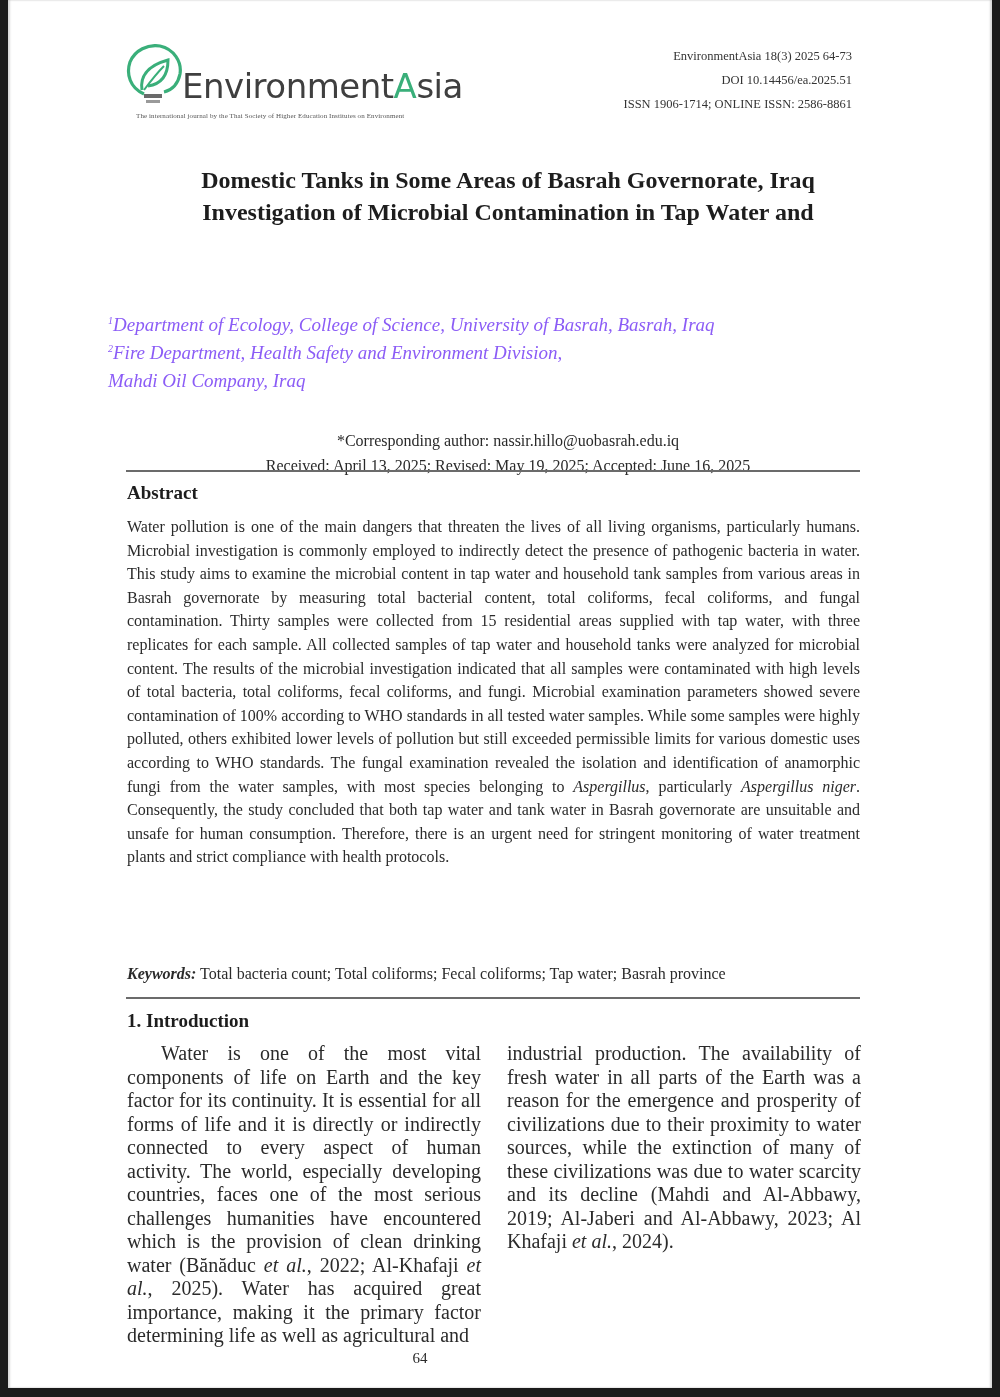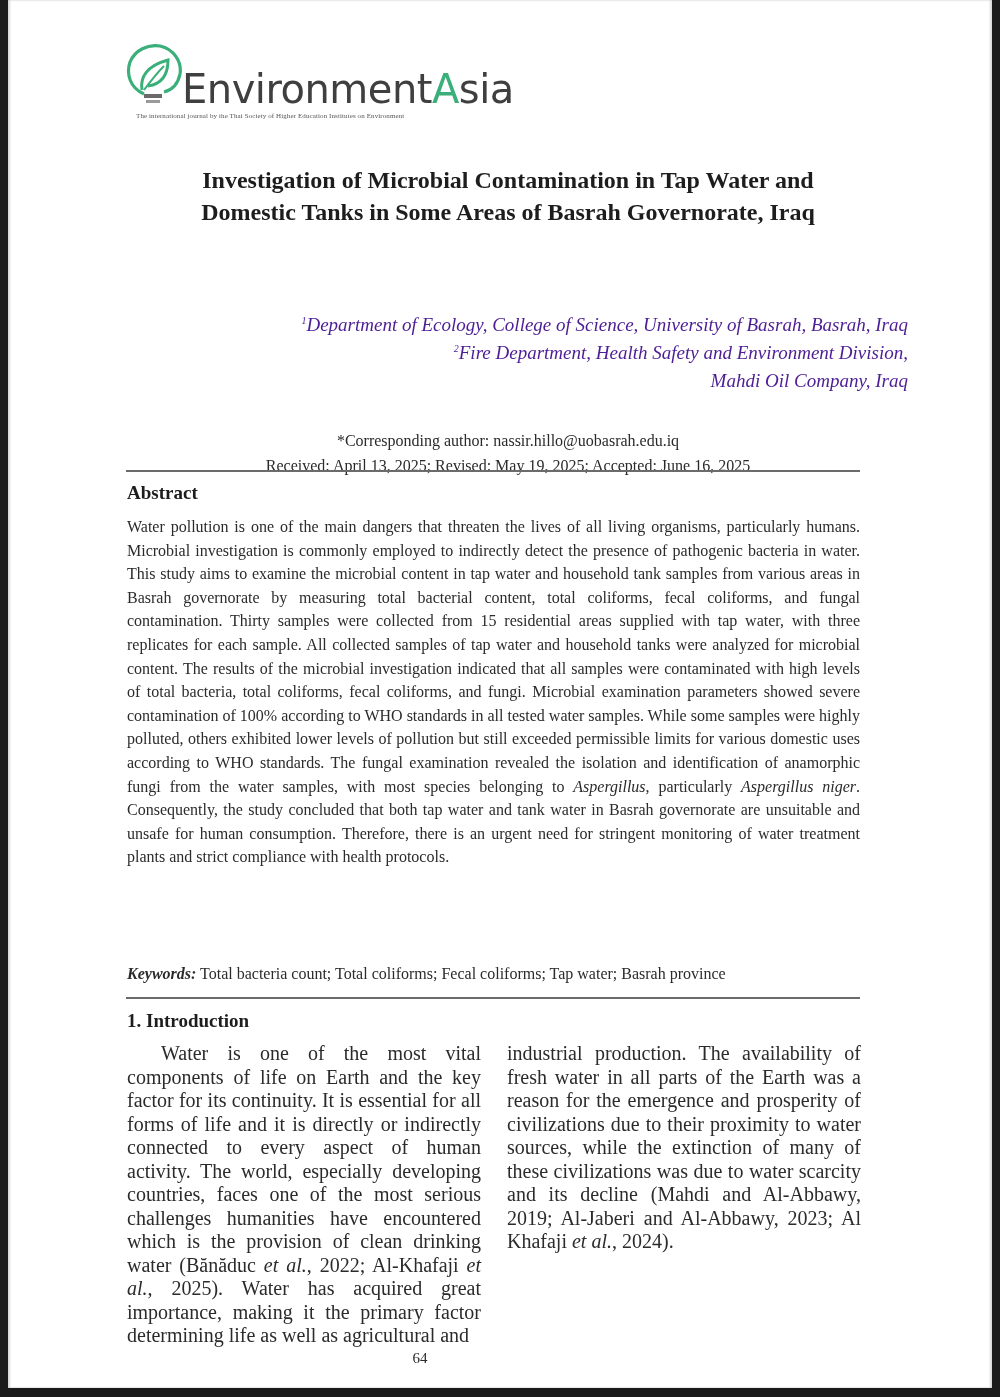--- a/index.html
+++ b/index.html
@@ -99,6 +99,11 @@
     <div class="logo-tagline">The international journal by the Thai Society of Higher Education Institutes on Environment</div>
   </div>
 
+  <div class="journal-meta">
+    <div>EnvironmentAsia 18(3) 2025 64-73</div>
+    <div>DOI 10.14456/ea.2025.51</div>
+    <div>ISSN 1906-1714; ONLINE ISSN: 2586-8861</div>
+  </div>
 
   <div class="title">
     <div>Investigation of Microbial Contamination in Tap Water and</div>

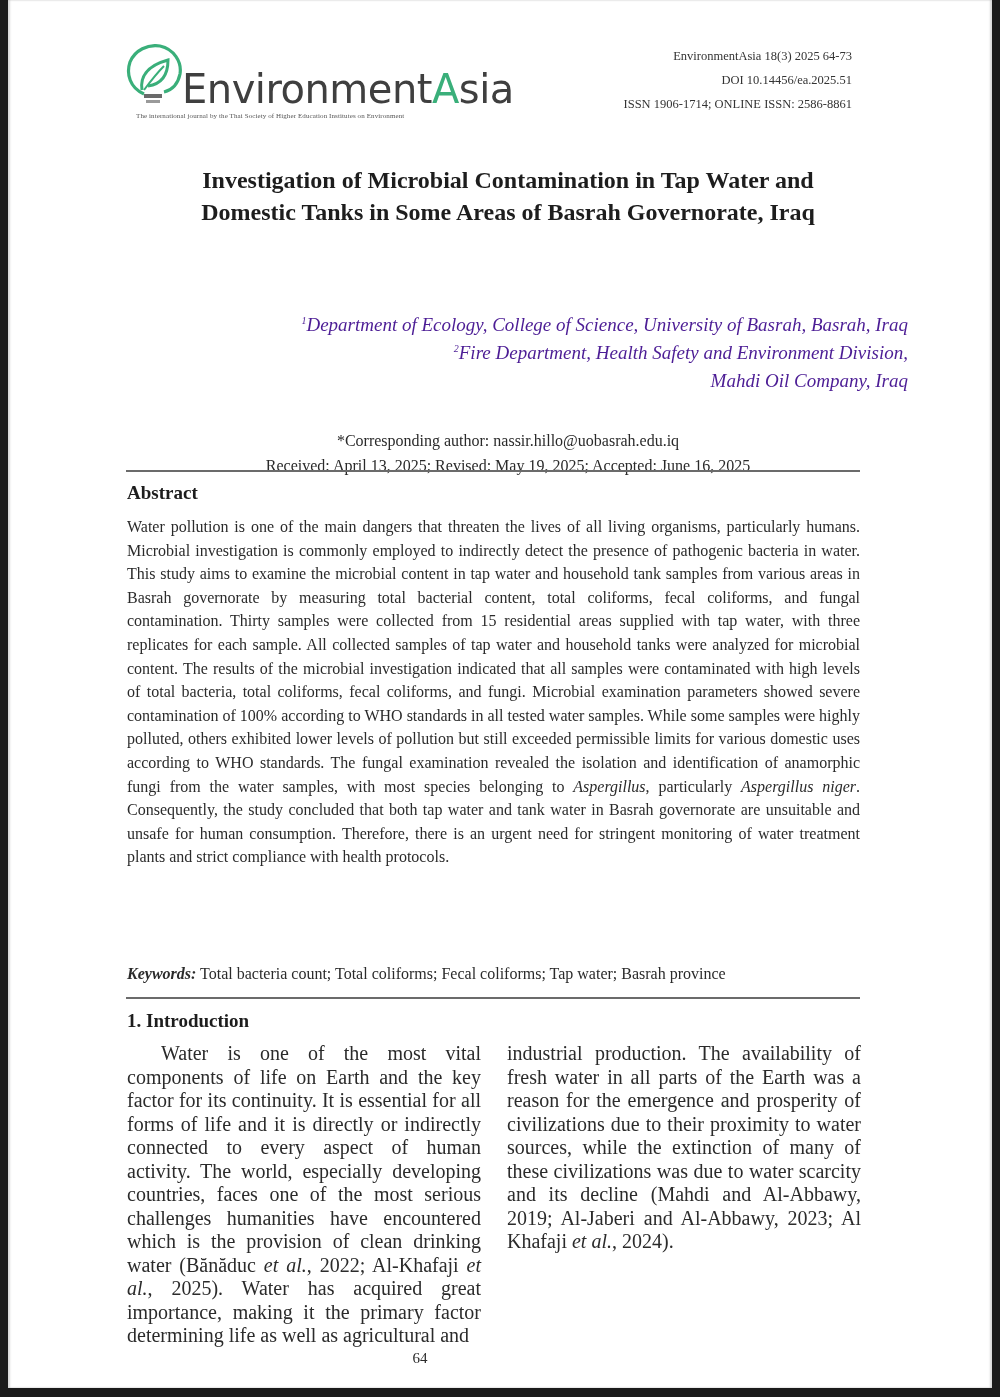--- a/index.html
+++ b/index.html
@@ -21,7 +21,7 @@
   .logo-text {
     position: absolute; left: 62px; top: 22px;
     font-family: "DejaVu Sans", "Liberation Sans", sans-serif;
-    font-size: 40px; letter-spacing: -0.5px; color: #3f3f3f; white-space: nowrap;
+    font-size: 34px; letter-spacing: -0.5px; color: #3f3f3f; white-space: nowrap;
   }
   .logo-text .accent { color: #3aaf7a; }
   .logo-tagline {

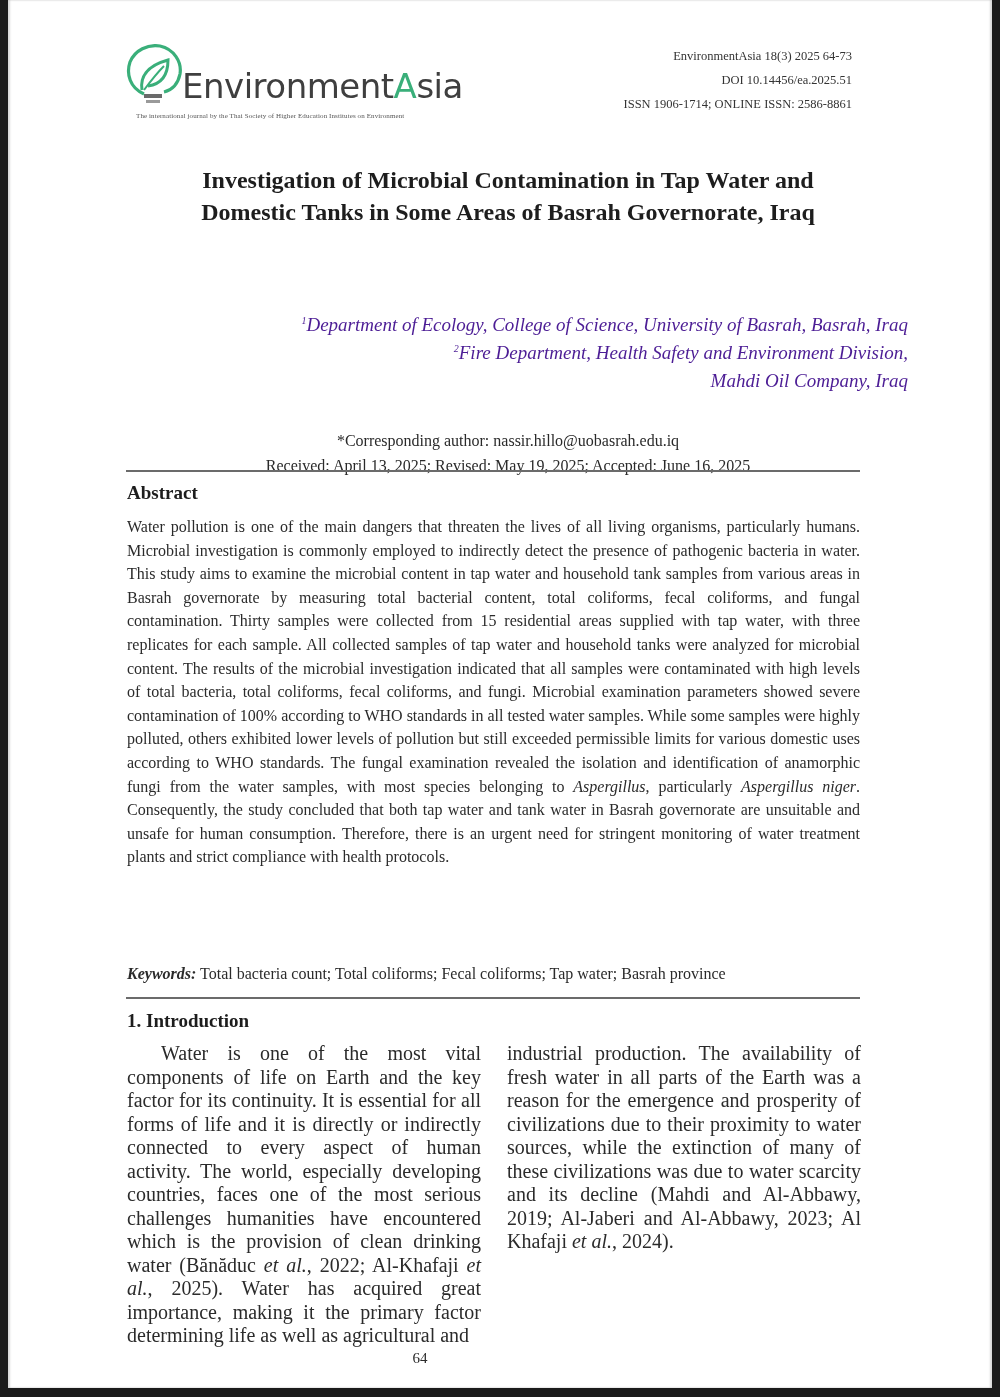--- a/index.html
+++ b/index.html
@@ -106,8 +106,8 @@
   </div>
 
   <div class="title">
+    <div>Domestic Tanks in Some Areas of Basrah Governorate, Iraq</div>
     <div>Investigation of Microbial Contamination in Tap Water and</div>
-    <div>Domestic Tanks in Some Areas of Basrah Governorate, Iraq</div>
   </div>
 
 

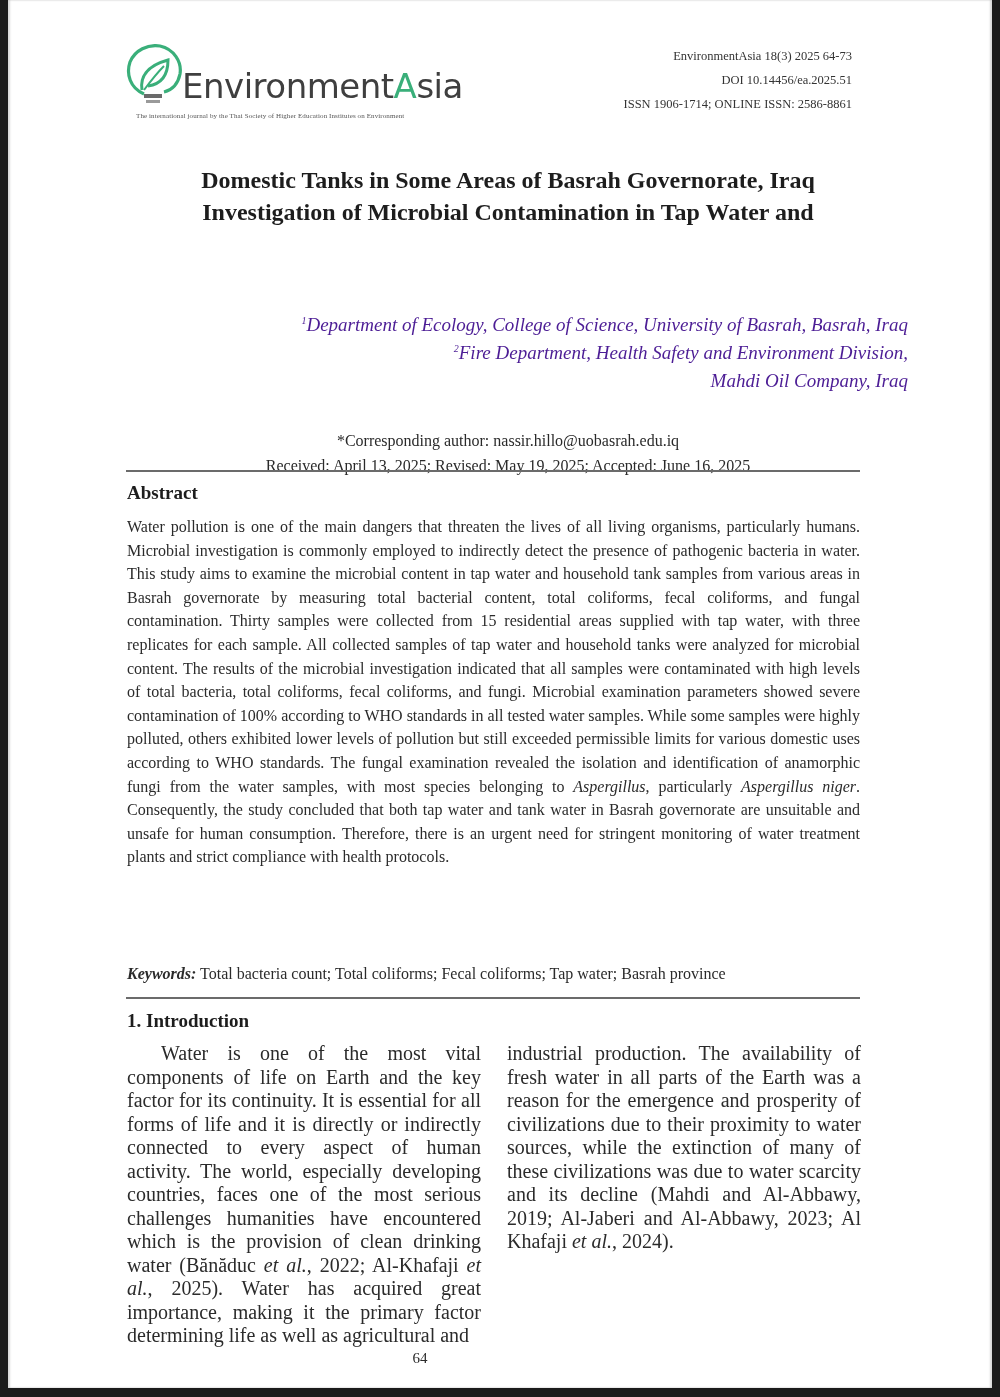--- a/index.html
+++ b/index.html
@@ -43,8 +43,8 @@
   }
   sup { font-size: 10px; vertical-align: super; line-height: 0; }
   .affil {
-    position: absolute; left: 100px; width: 800px; top: 311px; text-align: right;
-    font-style: italic; font-size: 19px; line-height: 28px; color: #4c1d95;
+    position: absolute; left: 100px; width: 800px; top: 311px; text-align: left;
+    font-style: italic; font-size: 19px; line-height: 28px; color: #8b5cf6;
   }
   .corr {
     position: absolute; left: 100px; width: 800px; top: 410px; text-align: center;

